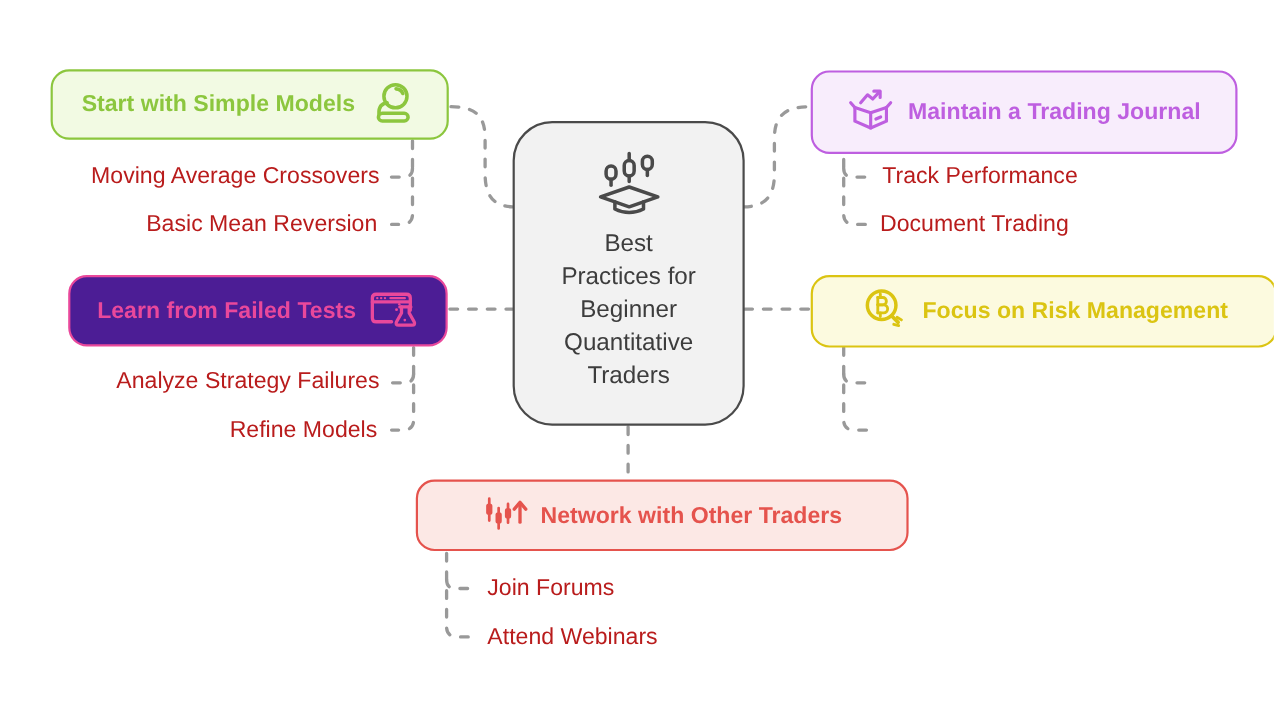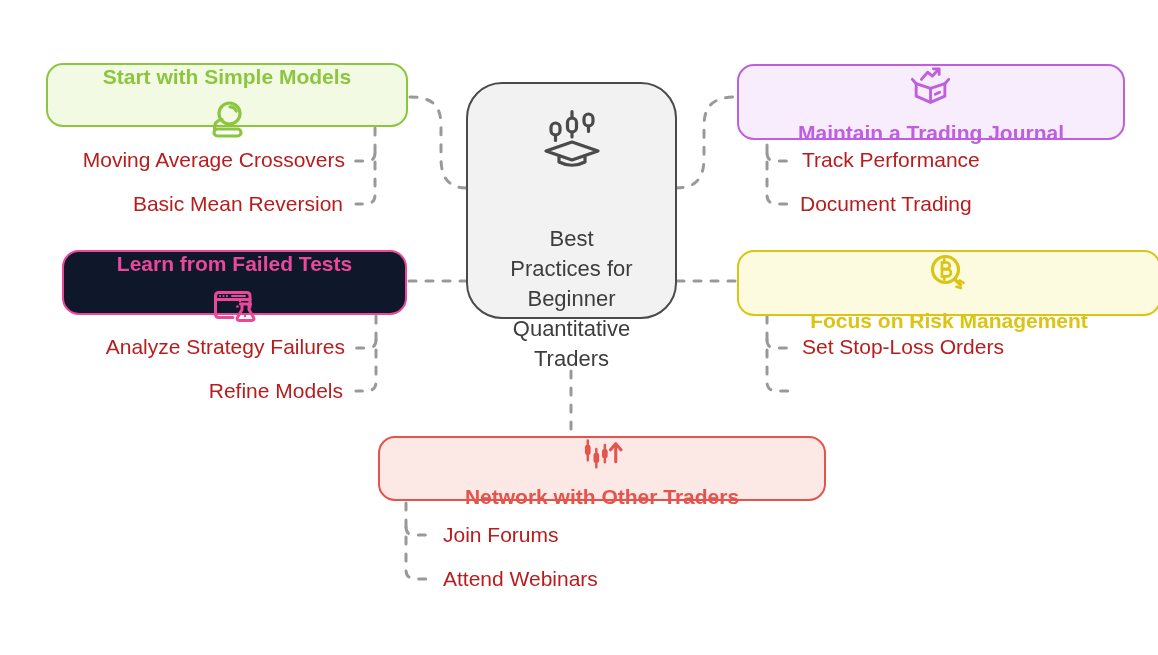--- a/index.html
+++ b/index.html
@@ -8,8 +8,8 @@
   #canvas { position:absolute; inset:0; }
   #connectors { position:absolute; left:0; top:0; pointer-events:none; }
 
-  .branch-box { position:absolute; display:flex; align-items:center; justify-content:space-between; gap:11px;
-    border:2.5px solid; border-radius:17px; font-size:21px; font-weight:600; white-space:nowrap;flex-direction:column; }
+  .branch-box { position:absolute; display:flex; align-items:center; justify-content:center; gap:11px;
+    border:2.5px solid; border-radius:17px; font-size:21px; font-weight:600; white-space:nowrap; }
   .branch-icon { display:flex; align-items:center; }
 
   .green-box  { left:46px;  top:63px;  width:362px; height:64px; border-color:#8cc63e; color:#8cc63e; background:#f2fae3; }

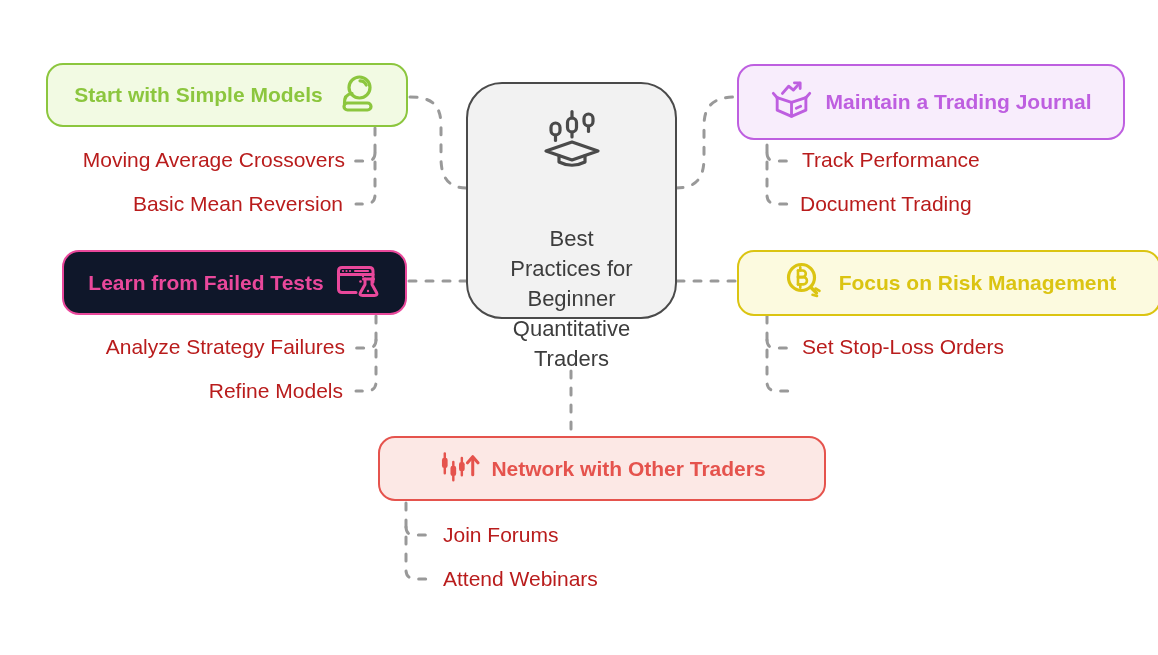--- a/index.html
+++ b/index.html
@@ -18,9 +18,9 @@
   .yellow-box { left:737px; top:250px; width:424px; height:66px; border-color:#dbc412; color:#dbc412; background:#fcfadf; }
   .red-box    { left:378px; top:436px; width:448px; height:65px; border-color:#e5534d; color:#e5534d; background:#fce8e5; }
 
-  .center-node { position:absolute; left:466px; top:82px; width:211px; height:237px;
+  .center-node { position:absolute; left:466px; top:110px; width:211px; height:277px;
     border:2.5px solid #4a4a4a; border-radius:36px; background:#f2f2f2;
-    display:flex; flex-direction:column; align-items:center; padding-top:24px;gap:46px; }
+    display:flex; flex-direction:column; align-items:center; padding-top:24px; }
   .center-title { margin-top:8px; font-size:22px; line-height:30px; color:#3d3d3d; text-align:center; white-space:pre-line; }
 
   .sub-item { position:absolute; font-size:21px; line-height:24px; color:#b91c1c; white-space:nowrap; }

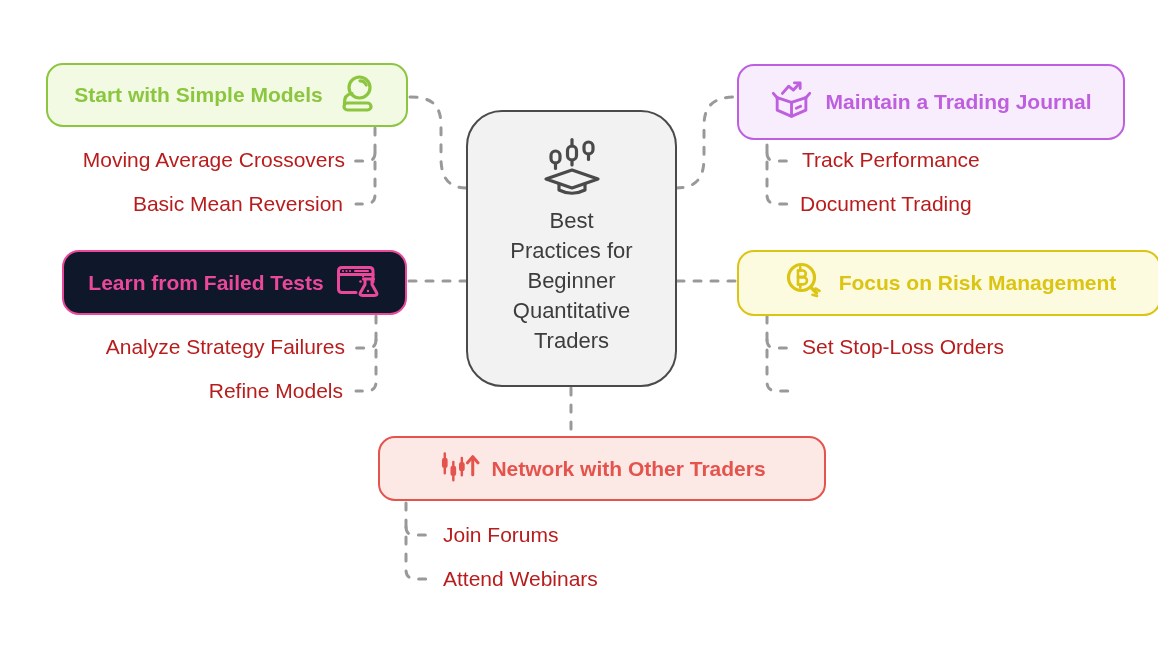--- a/index.html
+++ b/index.html
@@ -13,7 +13,7 @@
   .branch-icon { display:flex; align-items:center; }
 
   .green-box  { left:46px;  top:63px;  width:362px; height:64px; border-color:#8cc63e; color:#8cc63e; background:#f2fae3; }
-  .pink-box   { left:62px;  top:250px; width:345px; height:65px; border-color:#e9489b; color:#e9489b; background:#0f172a; }
+  .pink-box   { left:62px;  top:250px; width:345px; height:65px; border-color:#e9489b; color:#e9489b; background:#4c1d95; }
   .purple-box { left:737px; top:64px;  width:388px; height:76px; border-color:#be5fe0; color:#be5fe0; background:#f8edfc; }
   .yellow-box { left:737px; top:250px; width:424px; height:66px; border-color:#dbc412; color:#dbc412; background:#fcfadf; }
   .red-box    { left:378px; top:436px; width:448px; height:65px; border-color:#e5534d; color:#e5534d; background:#fce8e5; }

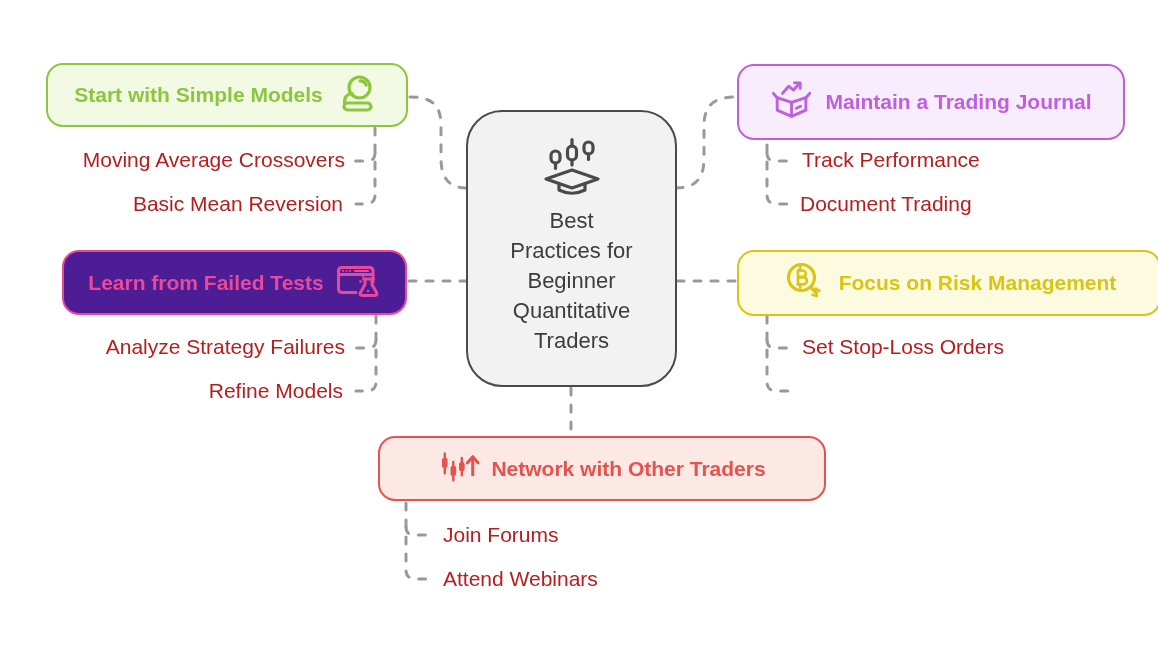--- a/index.html
+++ b/index.html
@@ -163,7 +163,6 @@
 
   <div class="sub-item" style="left:802px; top:148px;">Track Performance</div>
   <div class="sub-item" style="left:800px; top:192px;">Document Trading</div>
-  <div class="sub-item" style="left:802px; top:335px;">Set Stop-Loss Orders</div>
 
   <div class="sub-item" style="left:443px; top:523px;">Join Forums</div>
   <div class="sub-item" style="left:443px; top:567px;">Attend Webinars</div>

